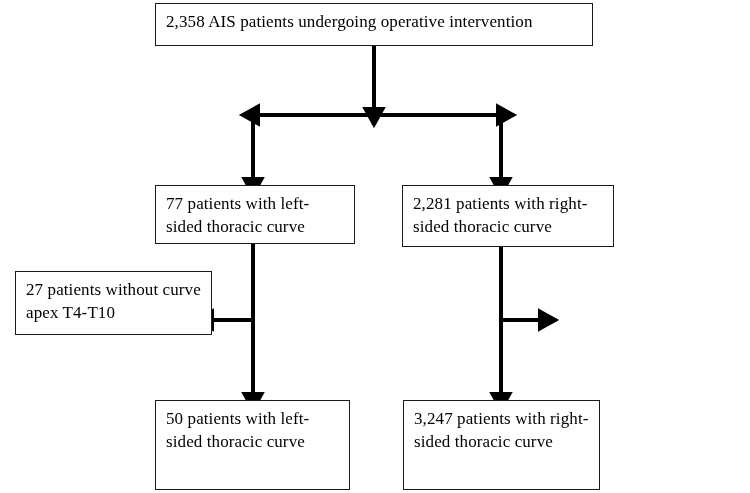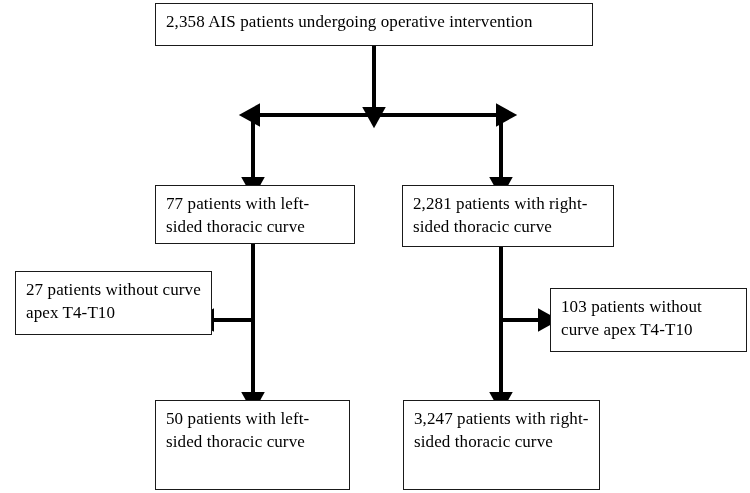--- a/index.html
+++ b/index.html
@@ -88,9 +88,6 @@
     <span class="node-text">27 patients without curve apex T4-T10</span>
   </div>
 
-  <div class="node-box" style="left:550px; top:288px; width:197px; height:64px;">
-    <span class="node-text">103 patients without curve apex T4-T10</span>
-  </div>
 
   <div class="node-box" style="left:155px; top:400px; width:195px; height:90px;">
     <span class="node-text">50 patients with left-sided thoracic curve</span>

